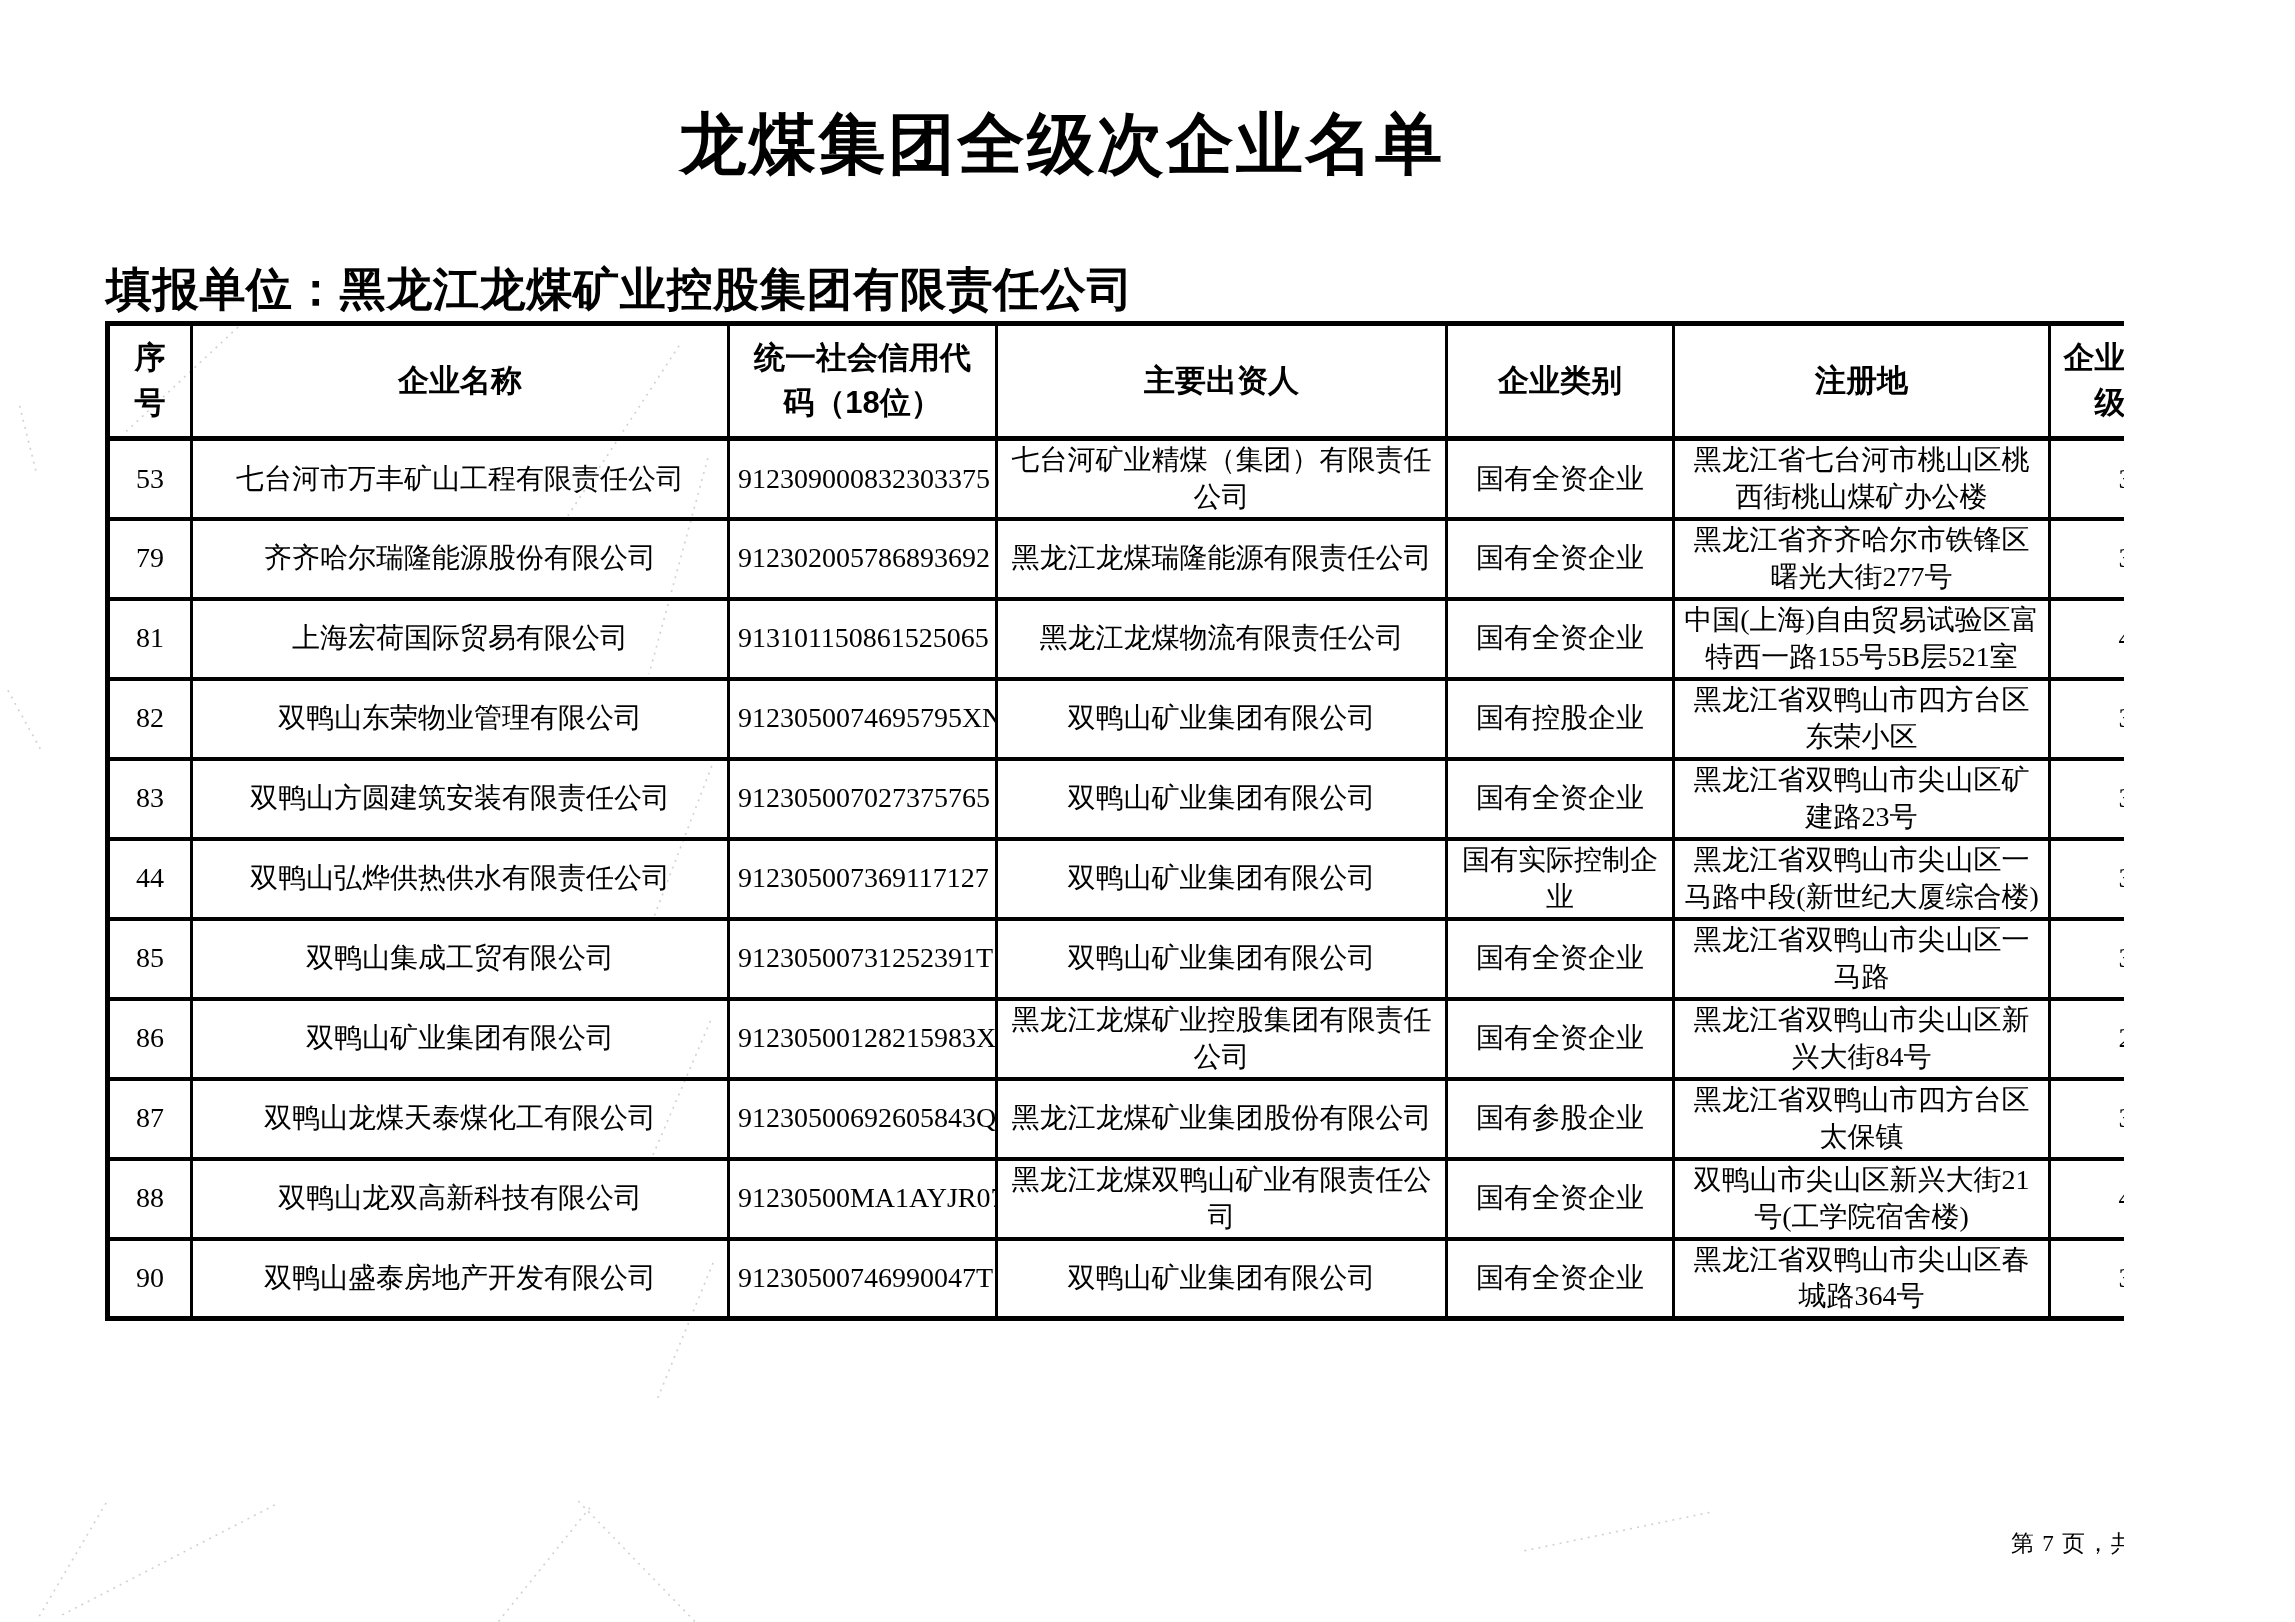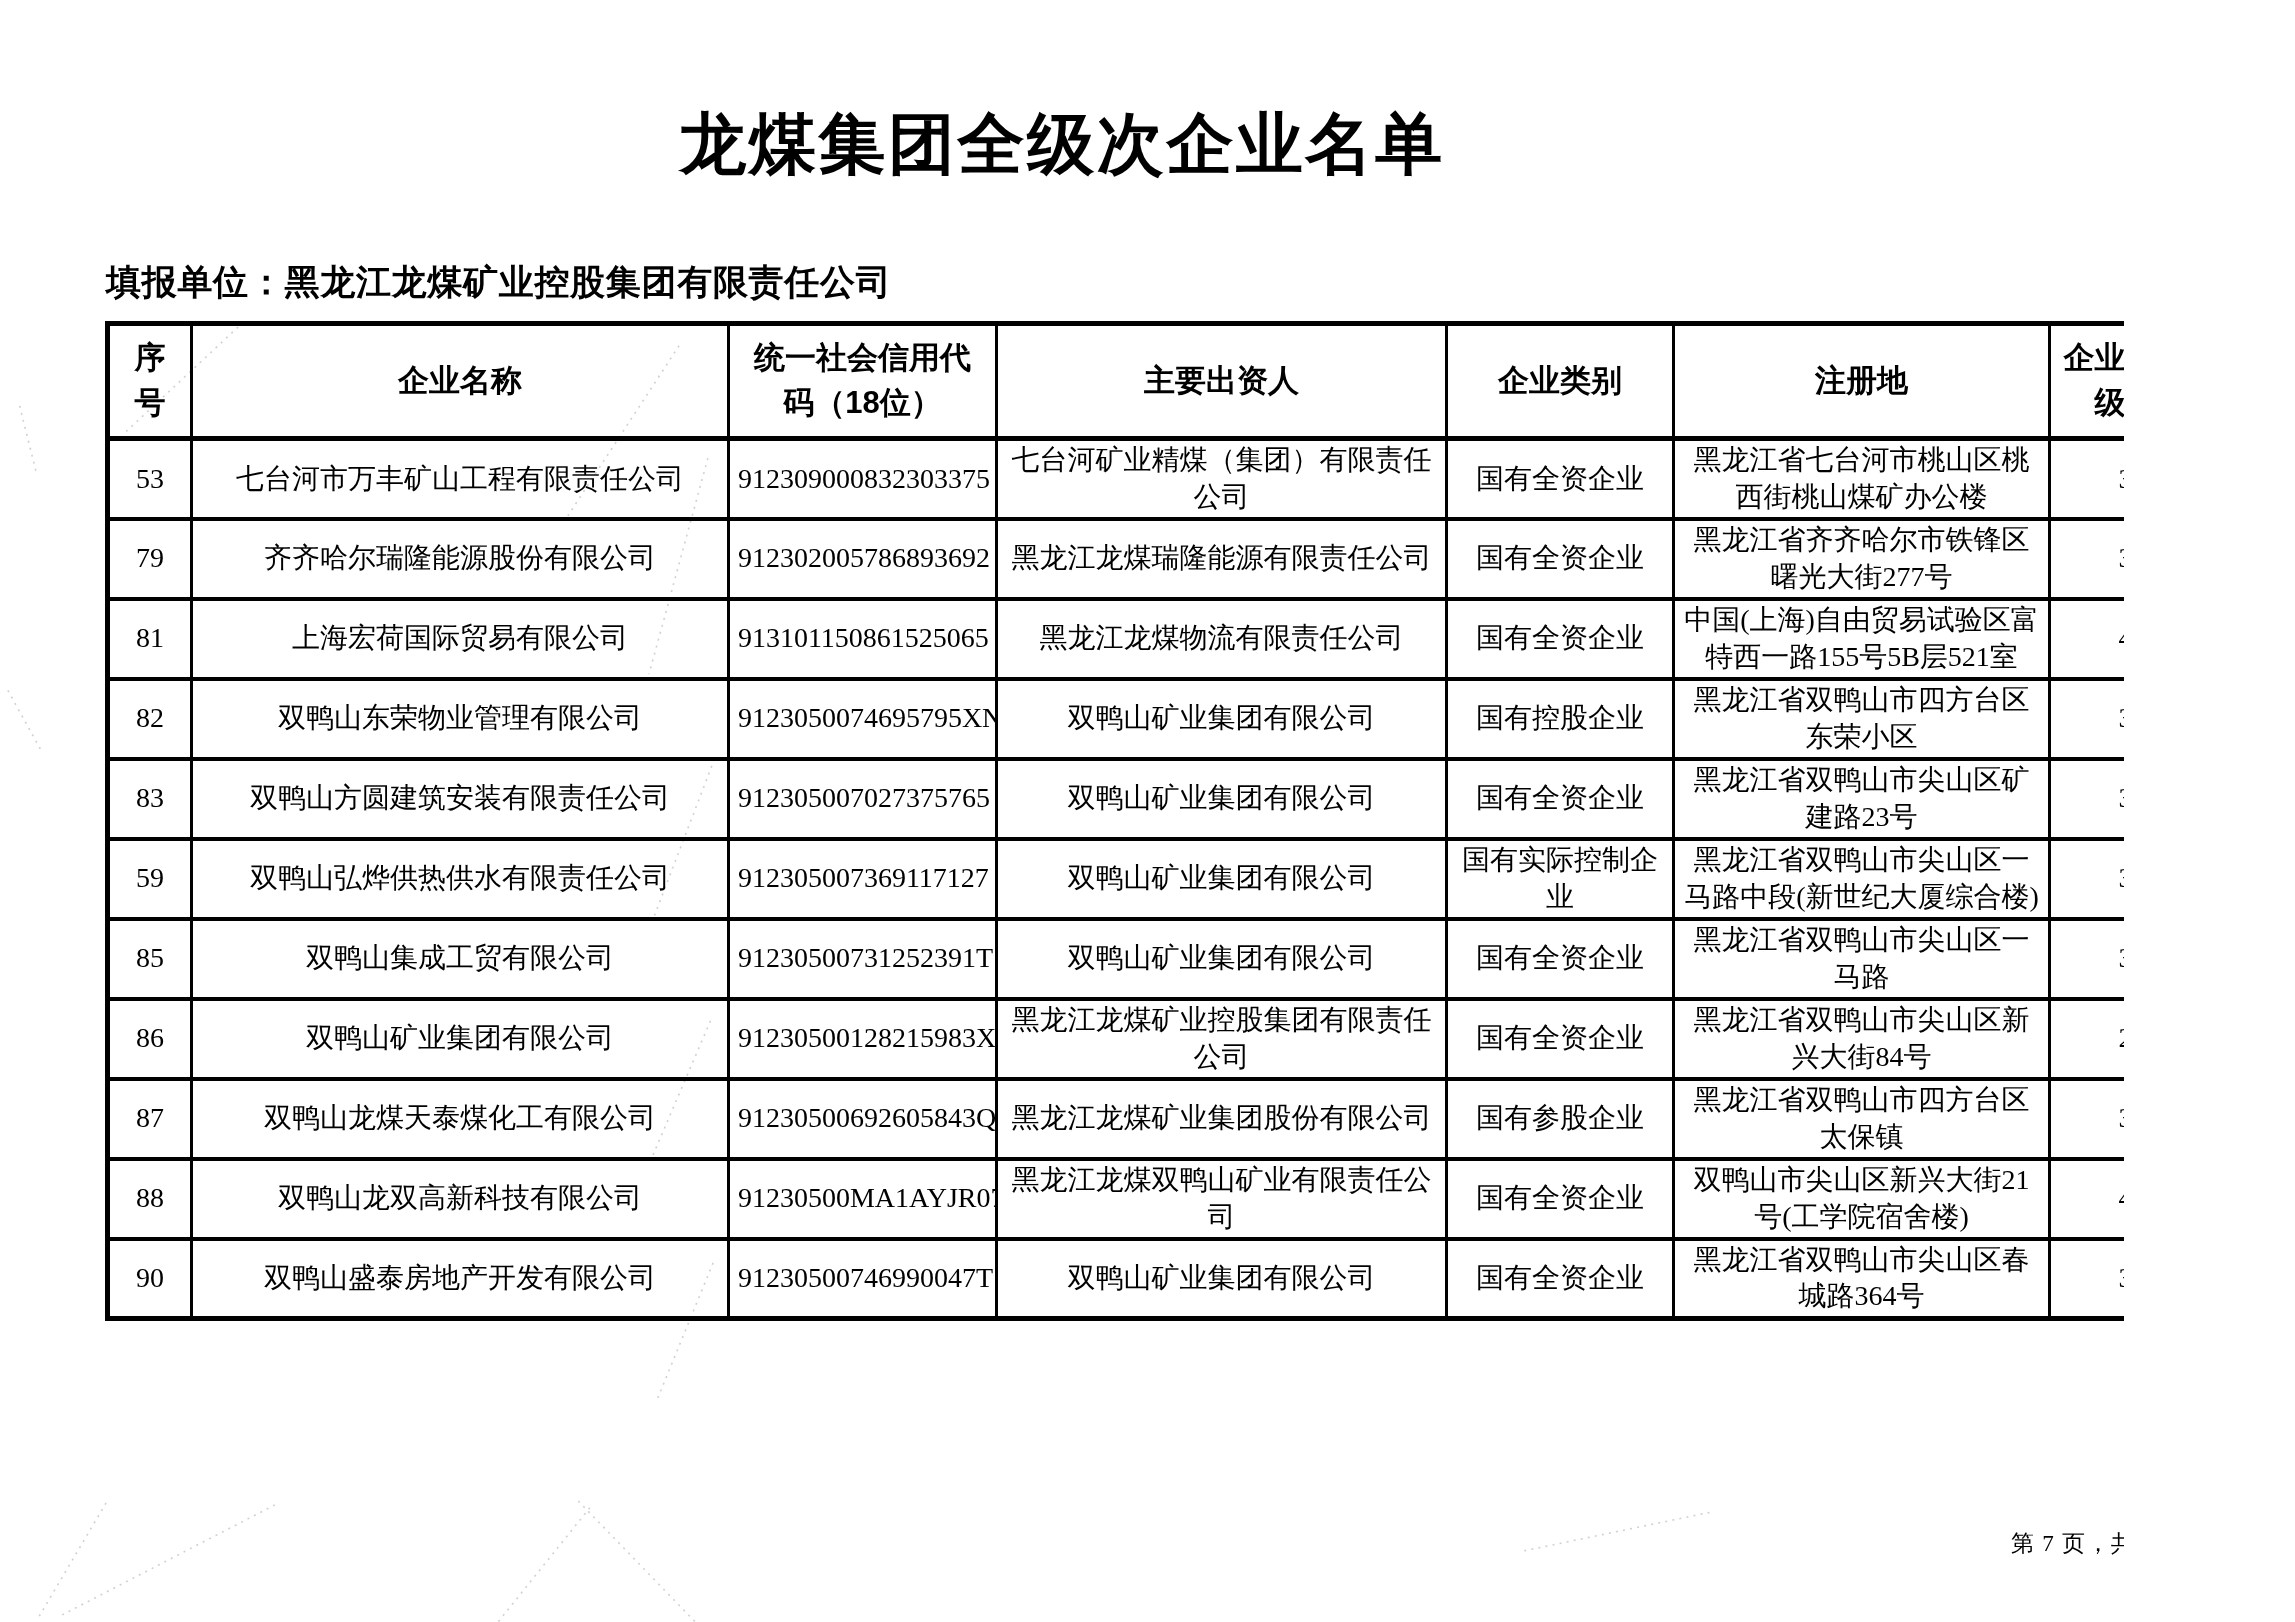--- a/index.html
+++ b/index.html
@@ -38,7 +38,7 @@
     position: absolute;
     top: 259px;
     left: 106px;
-    font-size: 35px;
+    font-size: 46px;
     font-weight: bold;
     font-family: "Liberation Sans", sans-serif;
     letter-spacing: 0.7px;

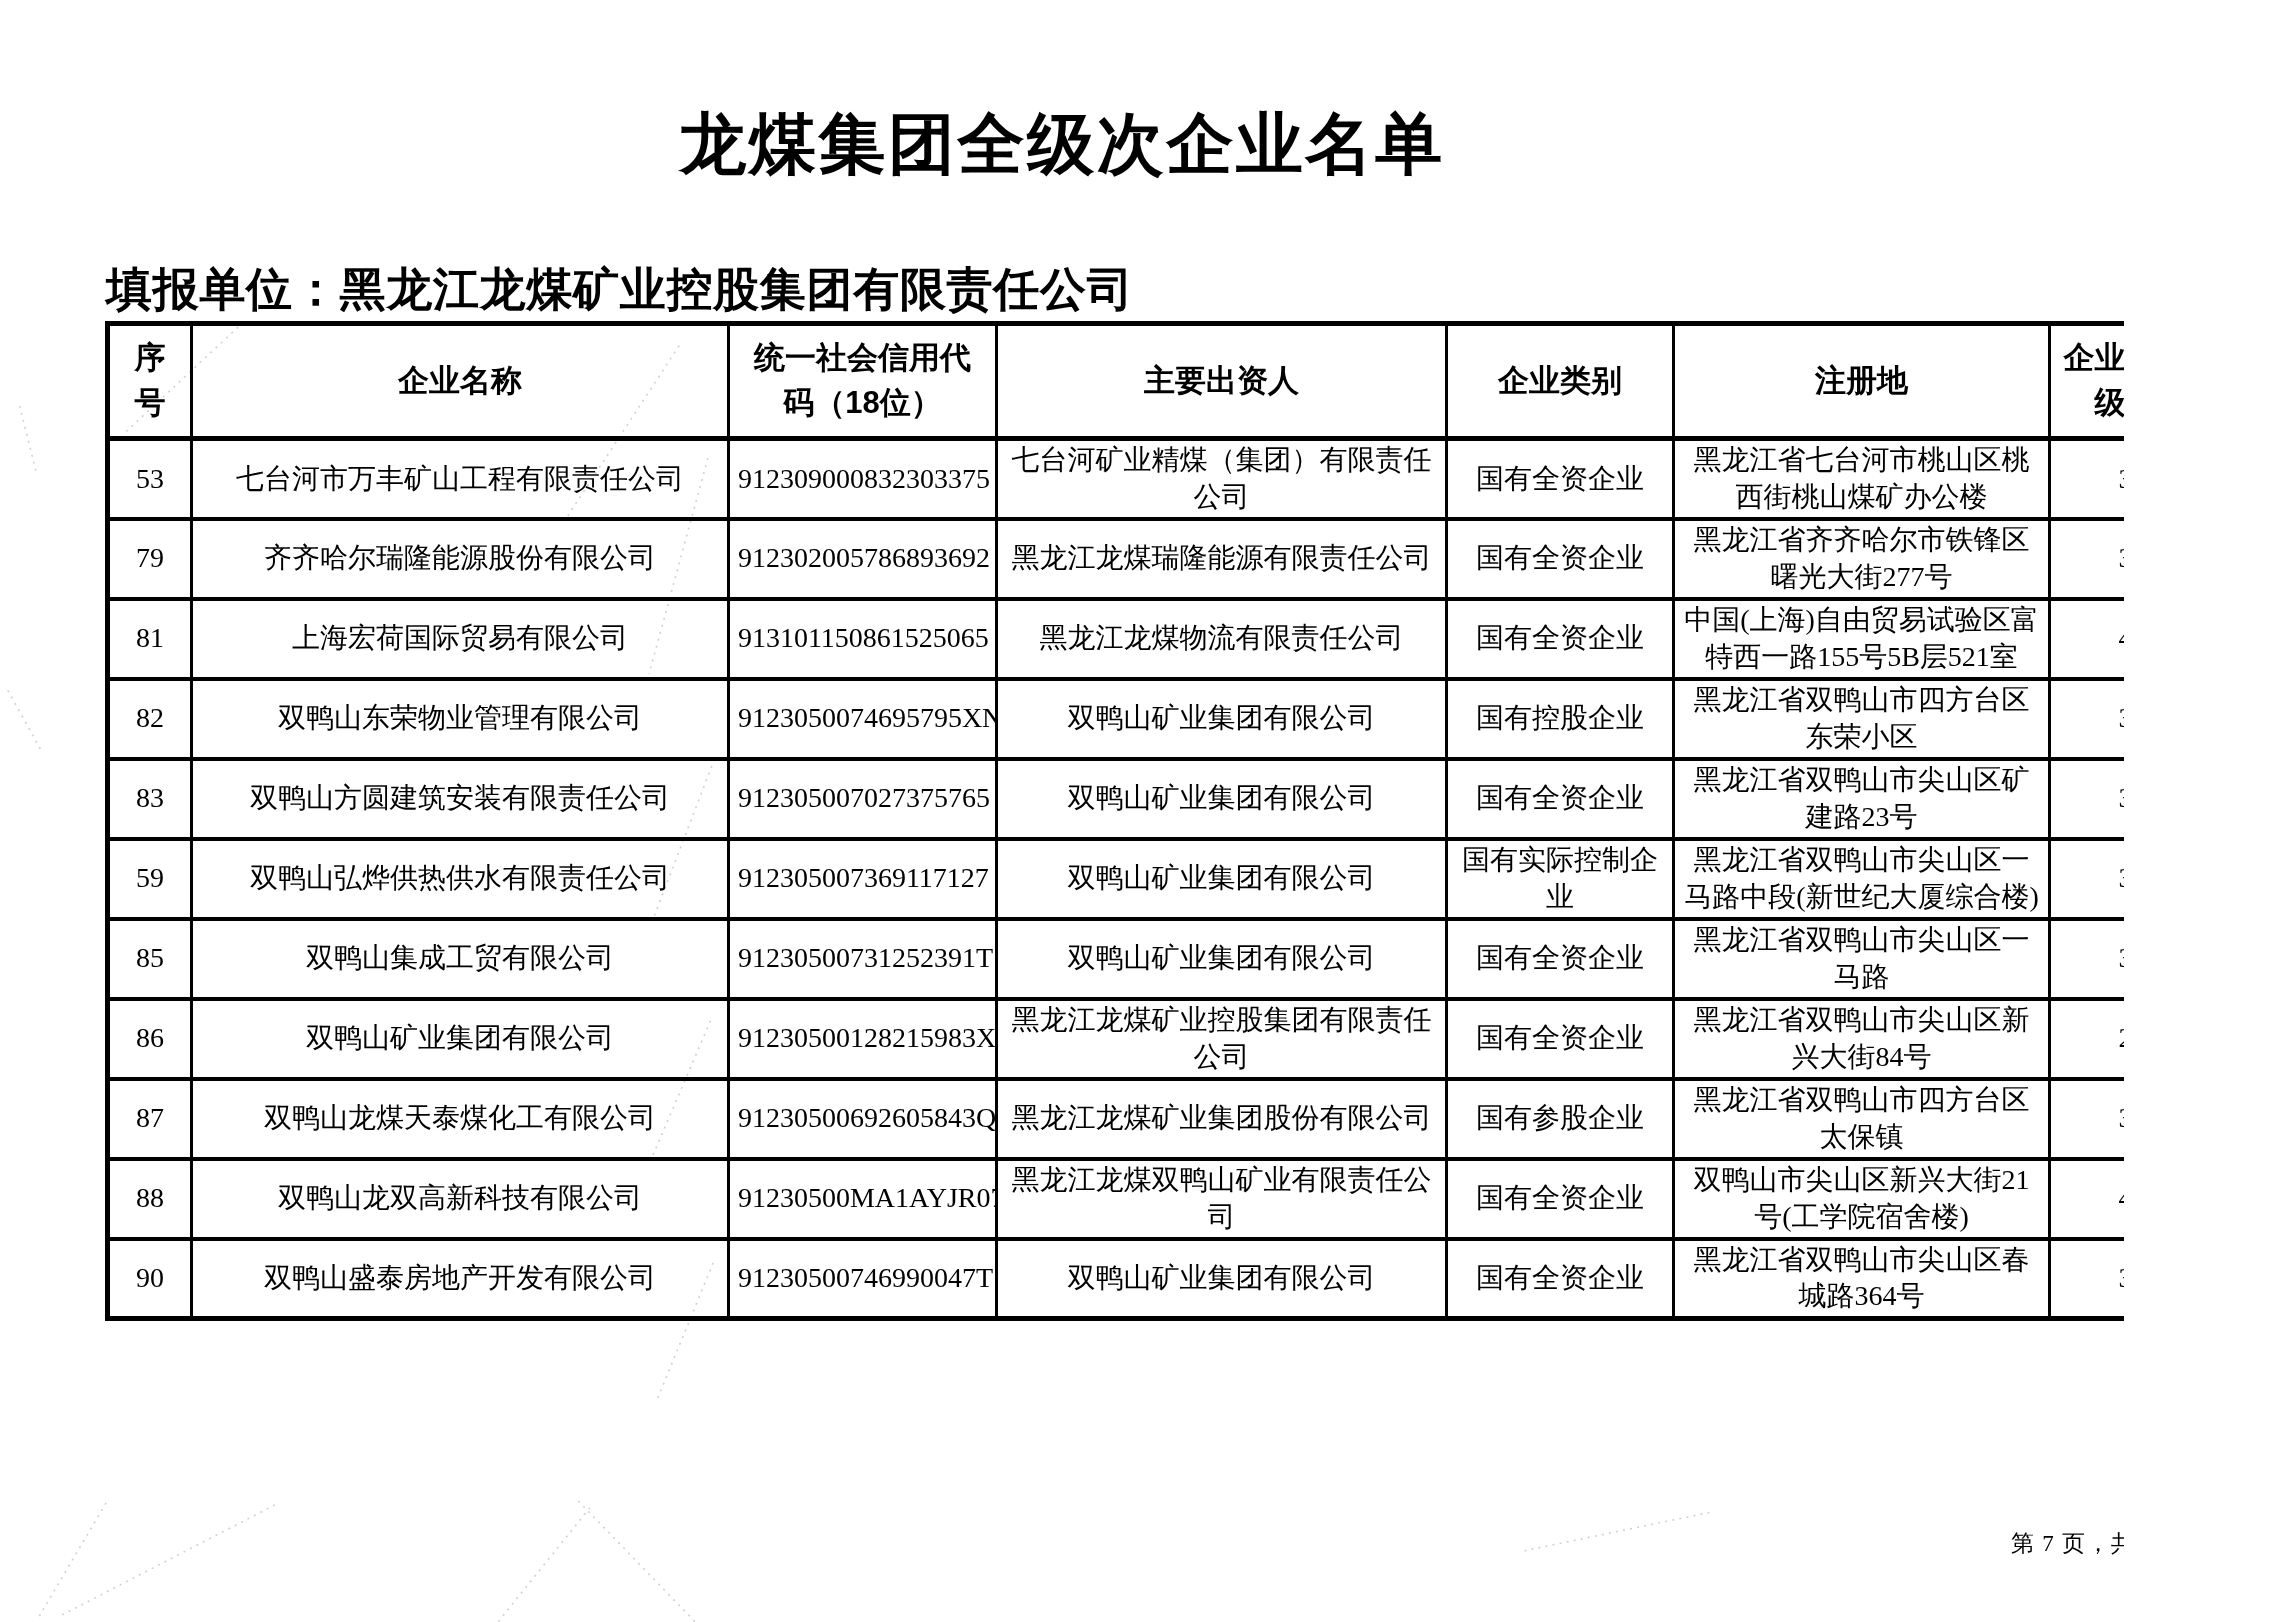--- a/index.html
+++ b/index.html
@@ -193,7 +193,7 @@
         <td class="c-lv">3</td>
       </tr>
       <tr>
-        <td class="c-no">59</td>
+        <td class="c-no">44</td>
         <td class="c-name">双鸭山弘烨供热供水有限责任公司</td>
         <td class="c-code">912305007369117127</td>
         <td class="c-inv">双鸭山矿业集团有限公司</td>

